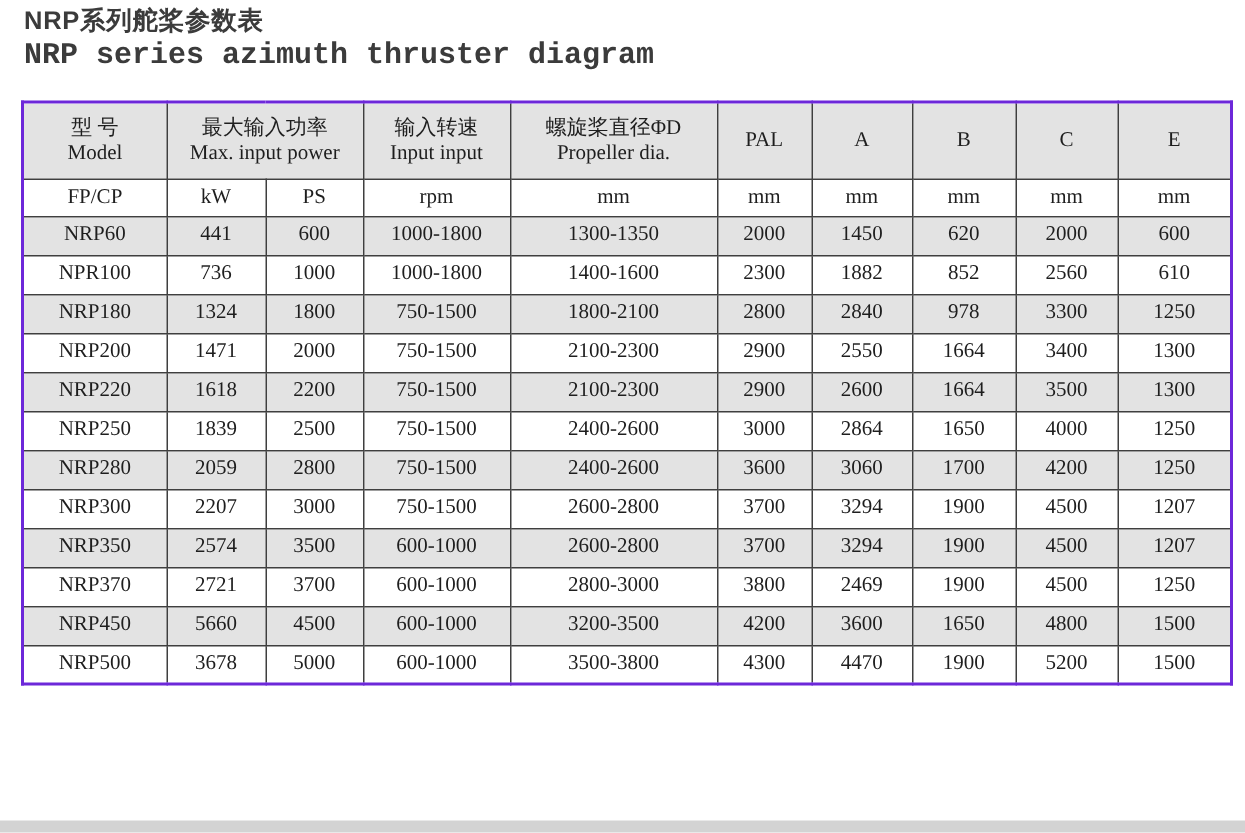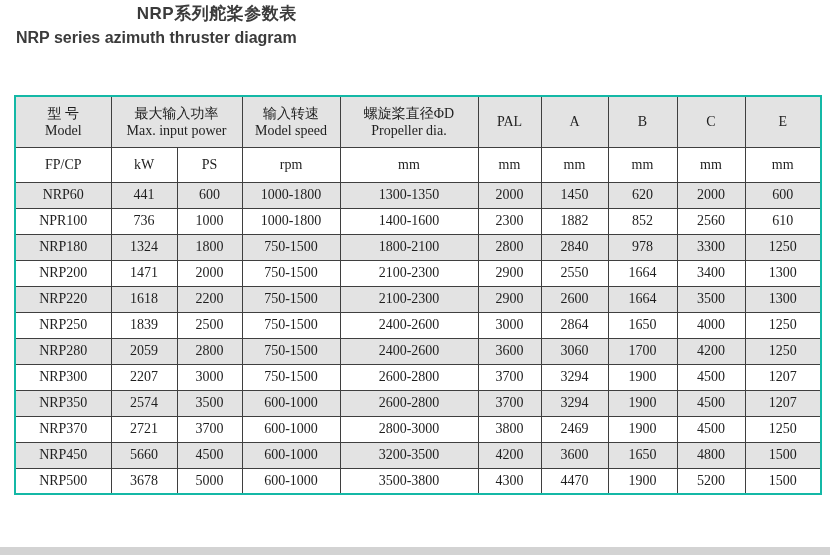--- a/index.html
+++ b/index.html
@@ -18,7 +18,6 @@
     font-family: "Liberation Sans", sans-serif;
     font-weight: bold;
     color: #3b3b3b;
-    text-align: right;
   }
   .title-zh { font-size: 17px; line-height: 24px; letter-spacing: 0.5px; }
   .title-en { font-size: 16px; line-height: 24px; }

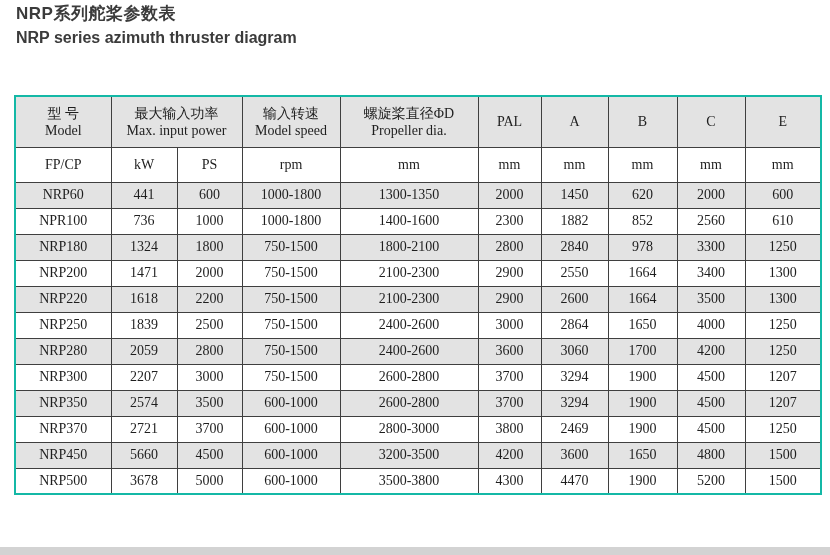--- a/index.html
+++ b/index.html
@@ -20,7 +20,7 @@
     color: #3b3b3b;
   }
   .title-zh { font-size: 17px; line-height: 24px; letter-spacing: 0.5px; }
-  .title-en { font-size: 16px; line-height: 24px; }
+  .title-en { font-size: 20px; line-height: 24px; font-family: Liberation Mono, monospace; }
 
   table.spec {
     position: absolute;

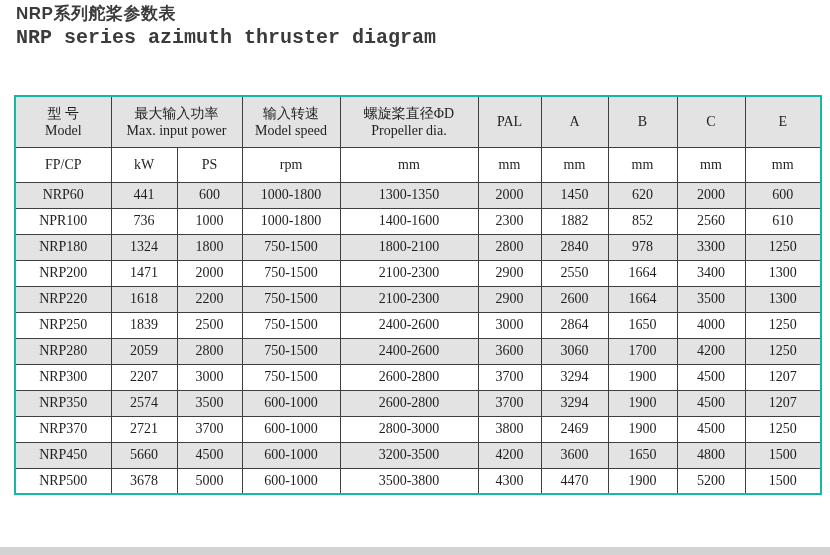--- a/index.html
+++ b/index.html
@@ -31,7 +31,7 @@
     table-layout: fixed;
     background: #ffffff;
   }
-  table.spec { border: 2px solid #14b8a6; margin-top: 28px; }
+  table.spec { border: 2px solid #6d28d9; }
   table.spec th, table.spec td {
     border: 1px solid #3f3f3f;
     text-align: center;

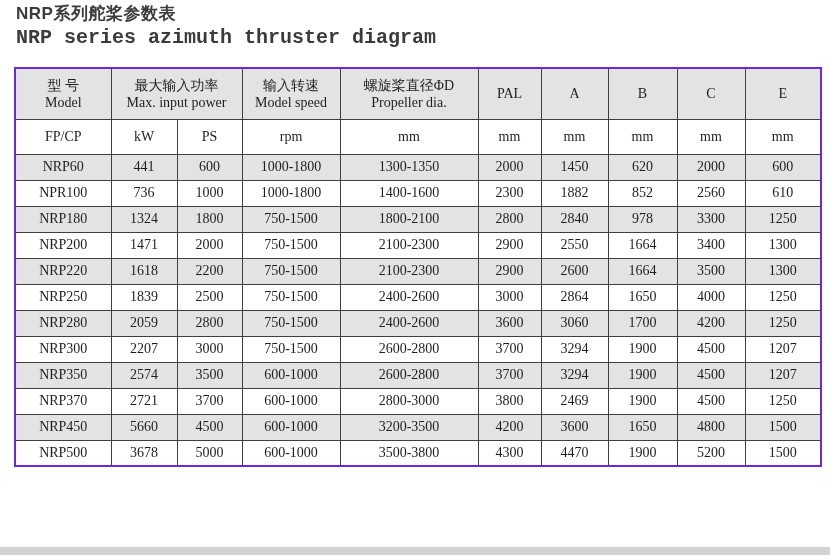--- a/index.html
+++ b/index.html
@@ -97,7 +97,7 @@
       </th>
       <th>
         <div>输入转速</div>
-        <div>Model speed</div>
+        <div>Input input</div>
       </th>
       <th>
         <div>螺旋桨直径ΦD</div>

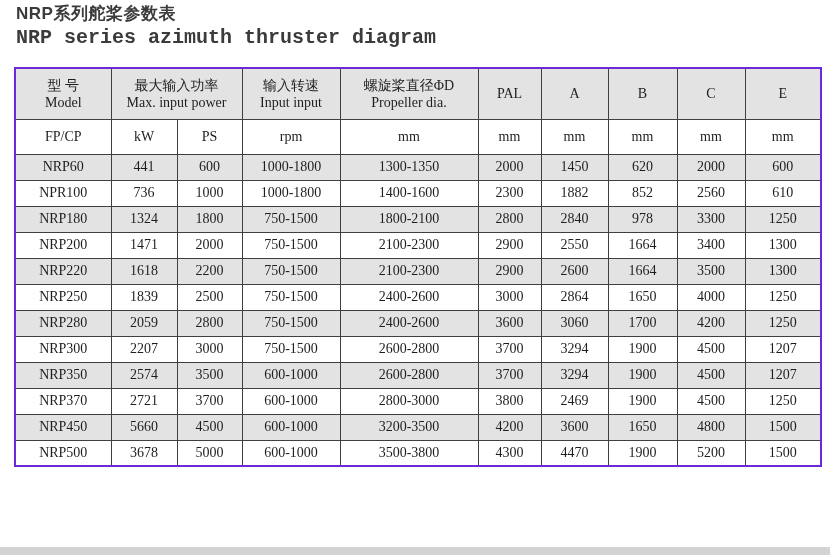--- a/index.html
+++ b/index.html
@@ -48,7 +48,7 @@
     padding: 2px 0;
   }
   tr.units-row td {
-    height: 35px;
+    height: 25px;
     background: #ffffff;
   }
   tbody.data-body td { height: 26px; }

